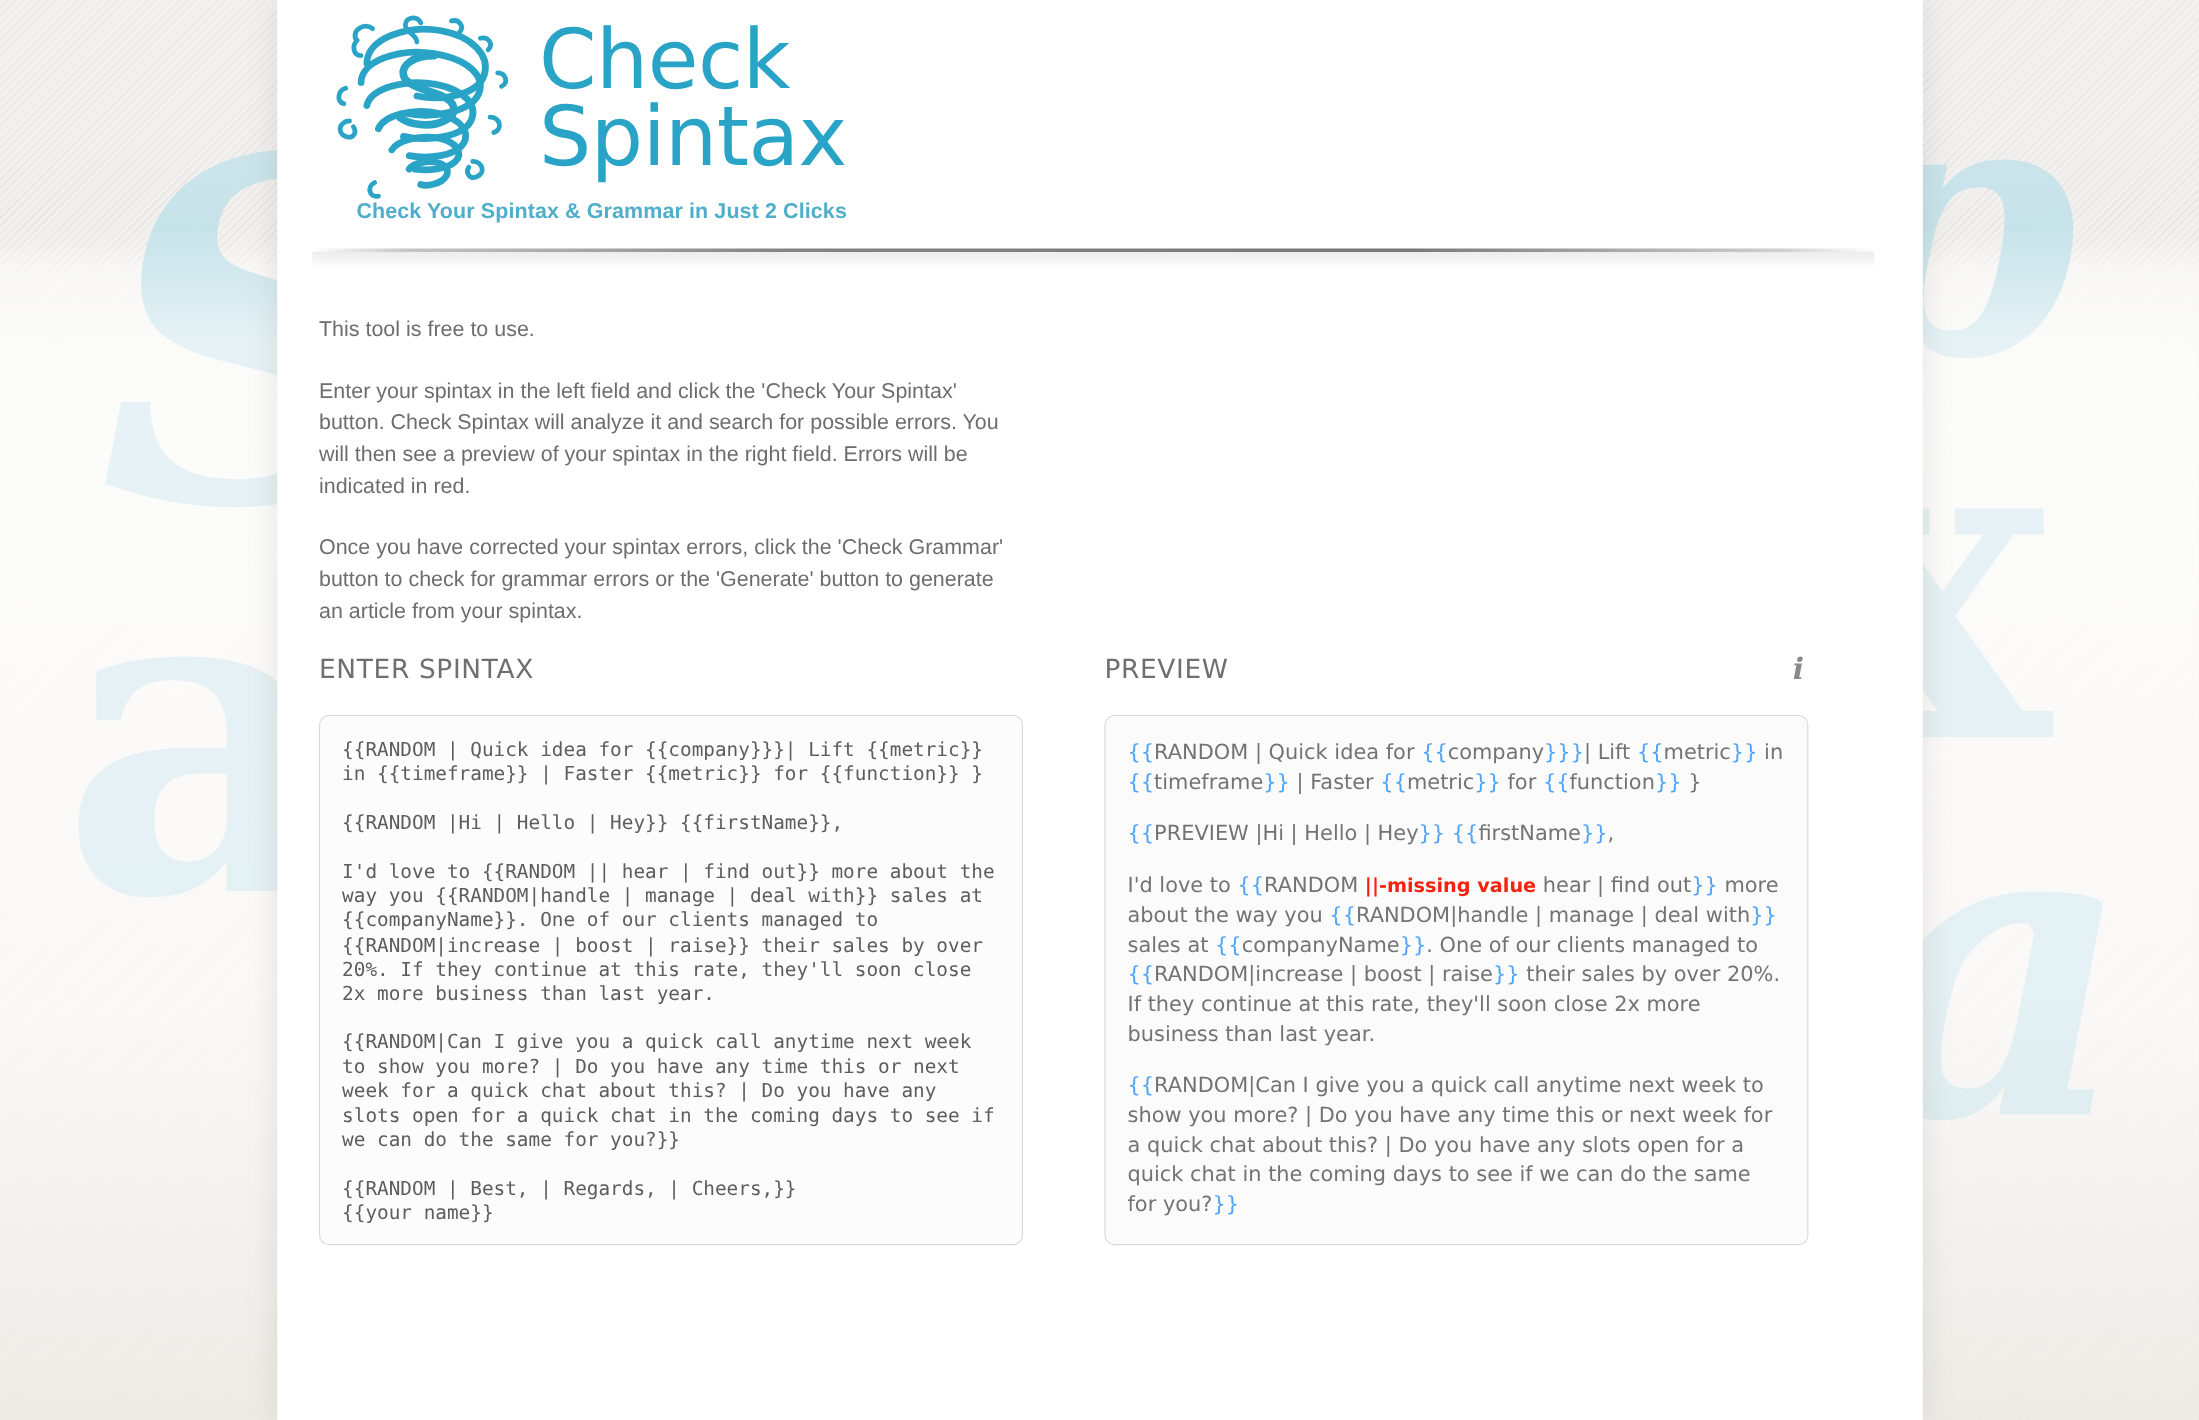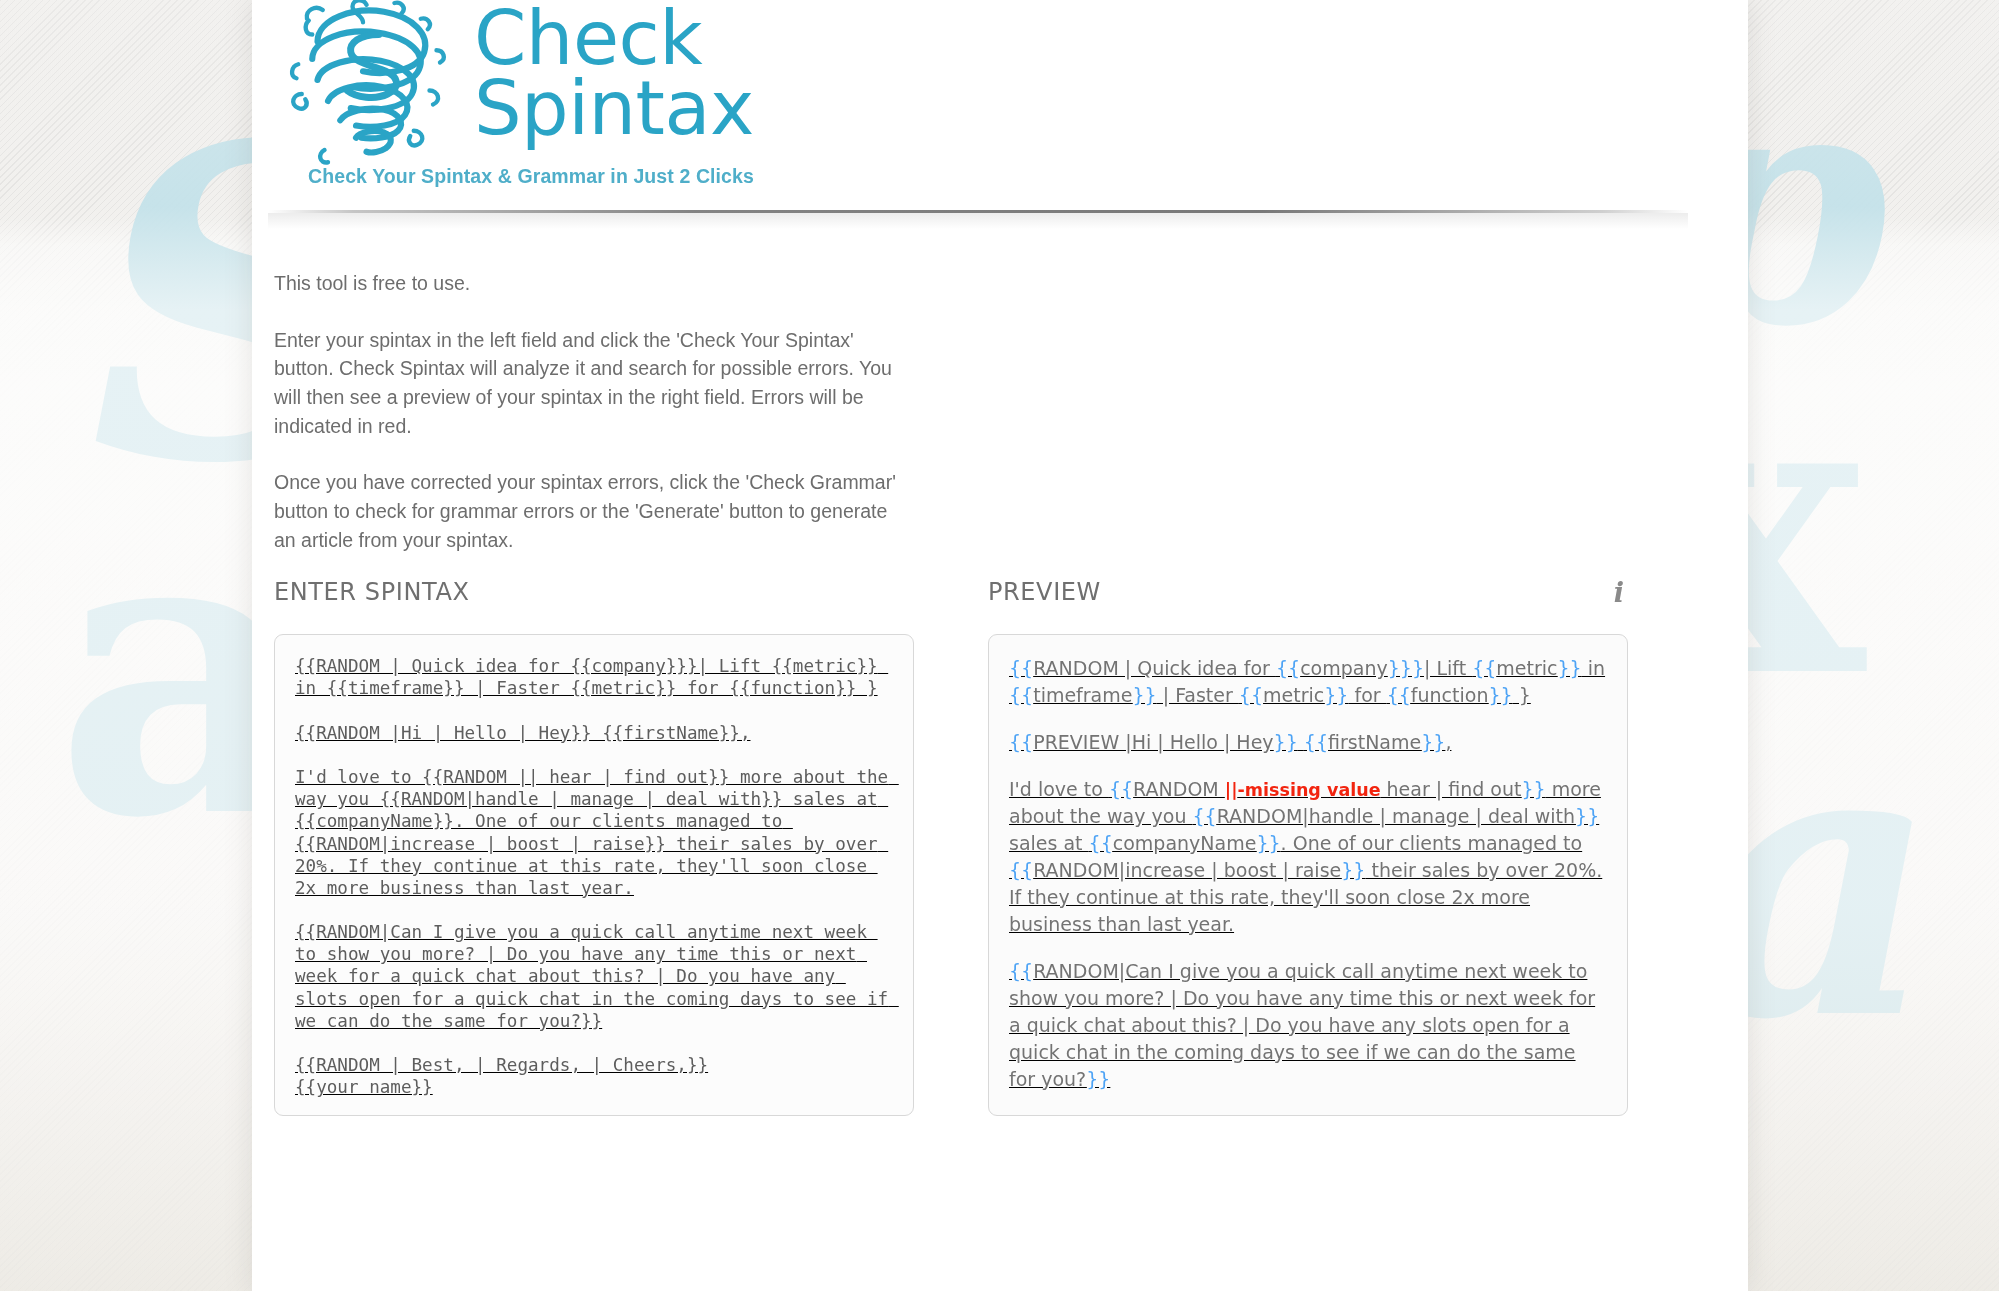--- a/index.html
+++ b/index.html
@@ -62,7 +62,7 @@
   .page-inner {
     position: relative;
     width: 100%; height: 100%;
-    padding: 0;
+    padding: 16px;
   }
 
   

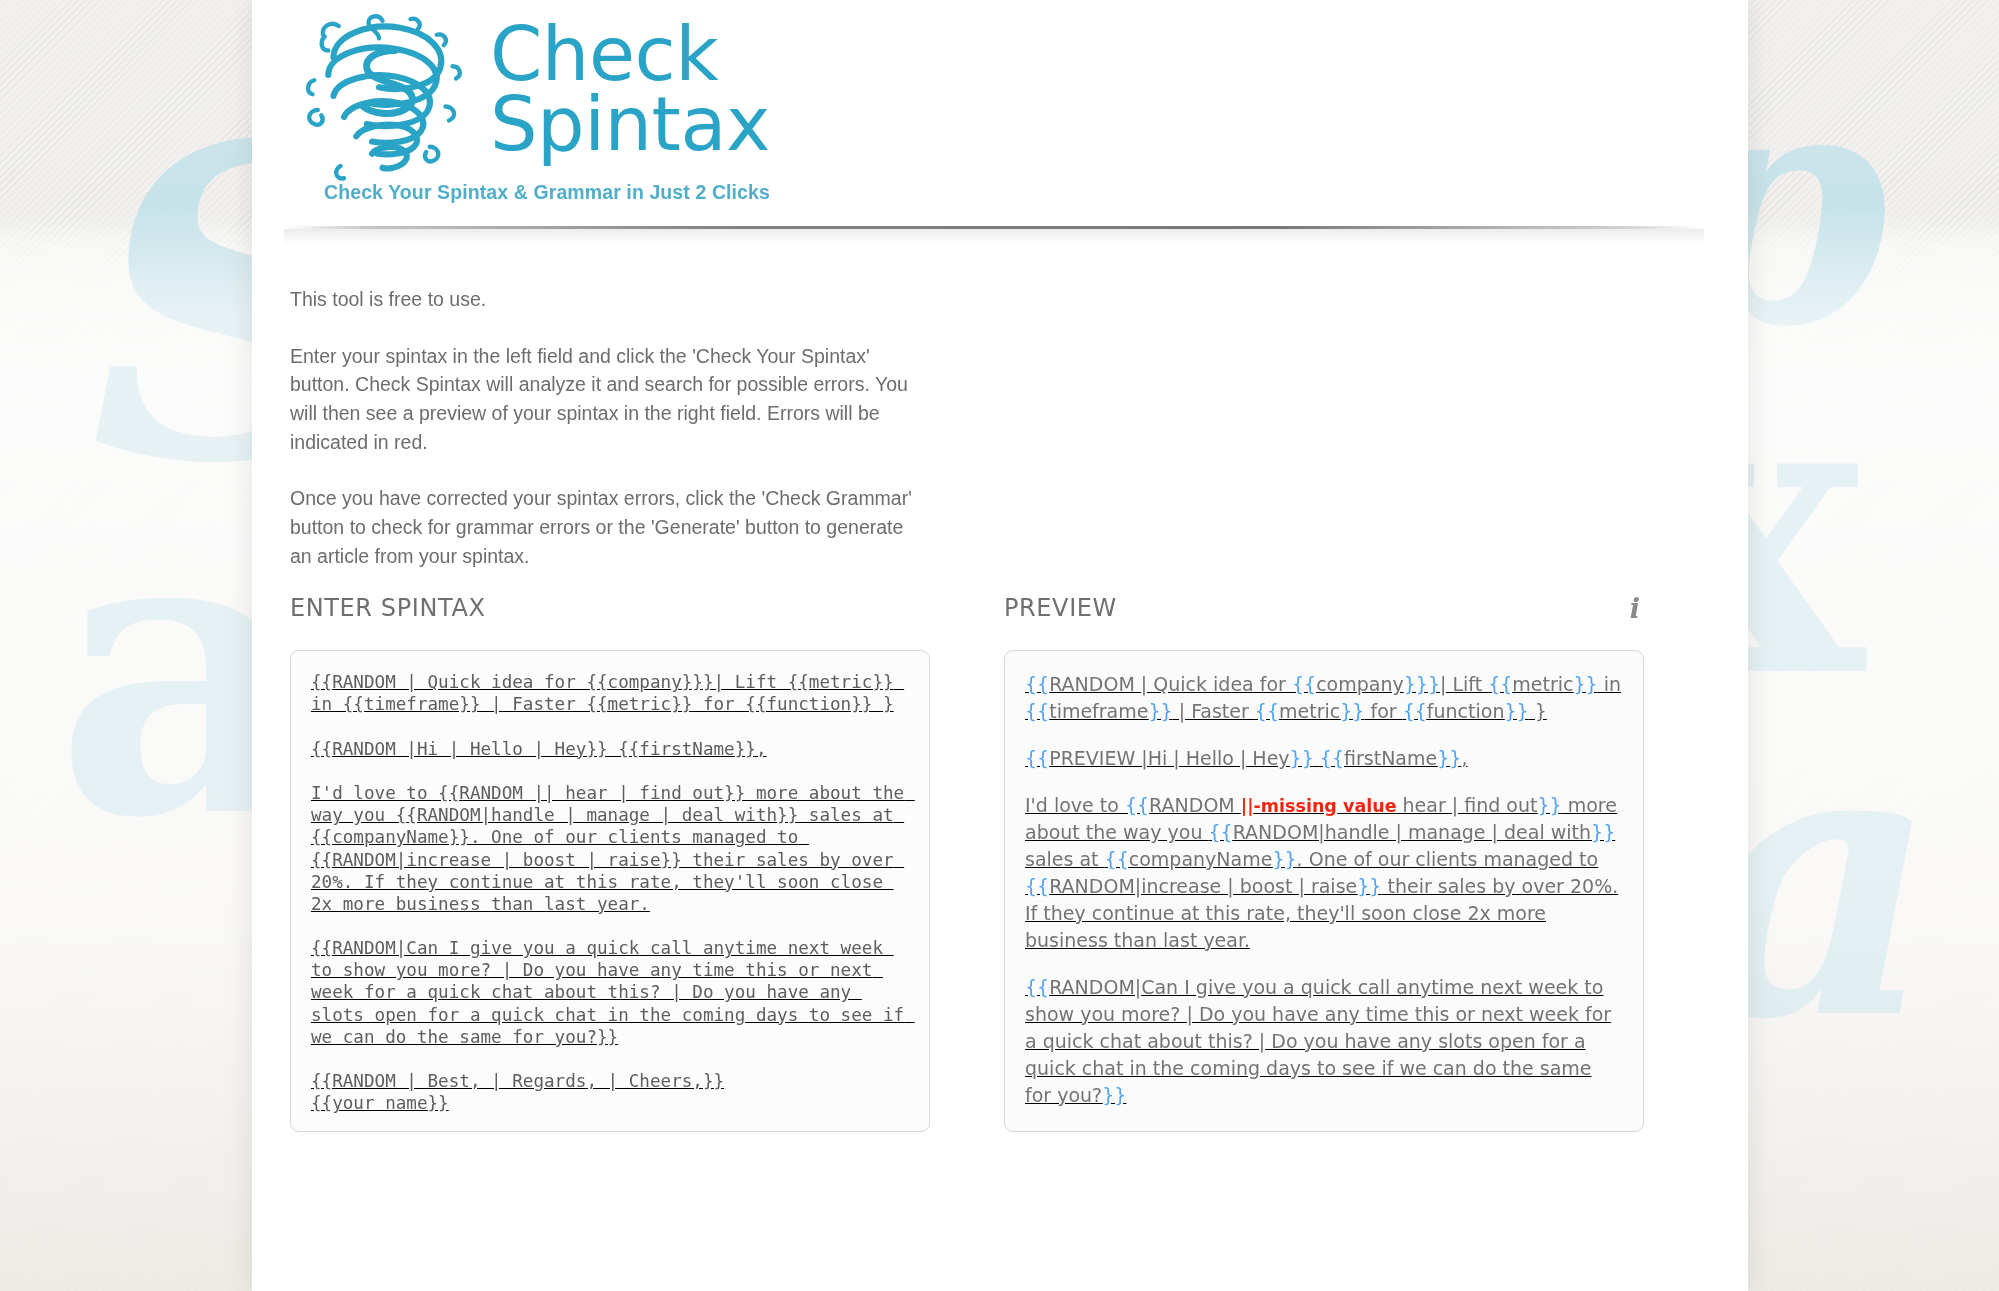--- a/index.html
+++ b/index.html
@@ -176,7 +176,6 @@
     height: 482px;
     overflow: hidden;
     padding: 20px 20px 18px 20px;
-    text-decoration: underline;
   }
   .box.spintax {
     background: #fcfcfc;

